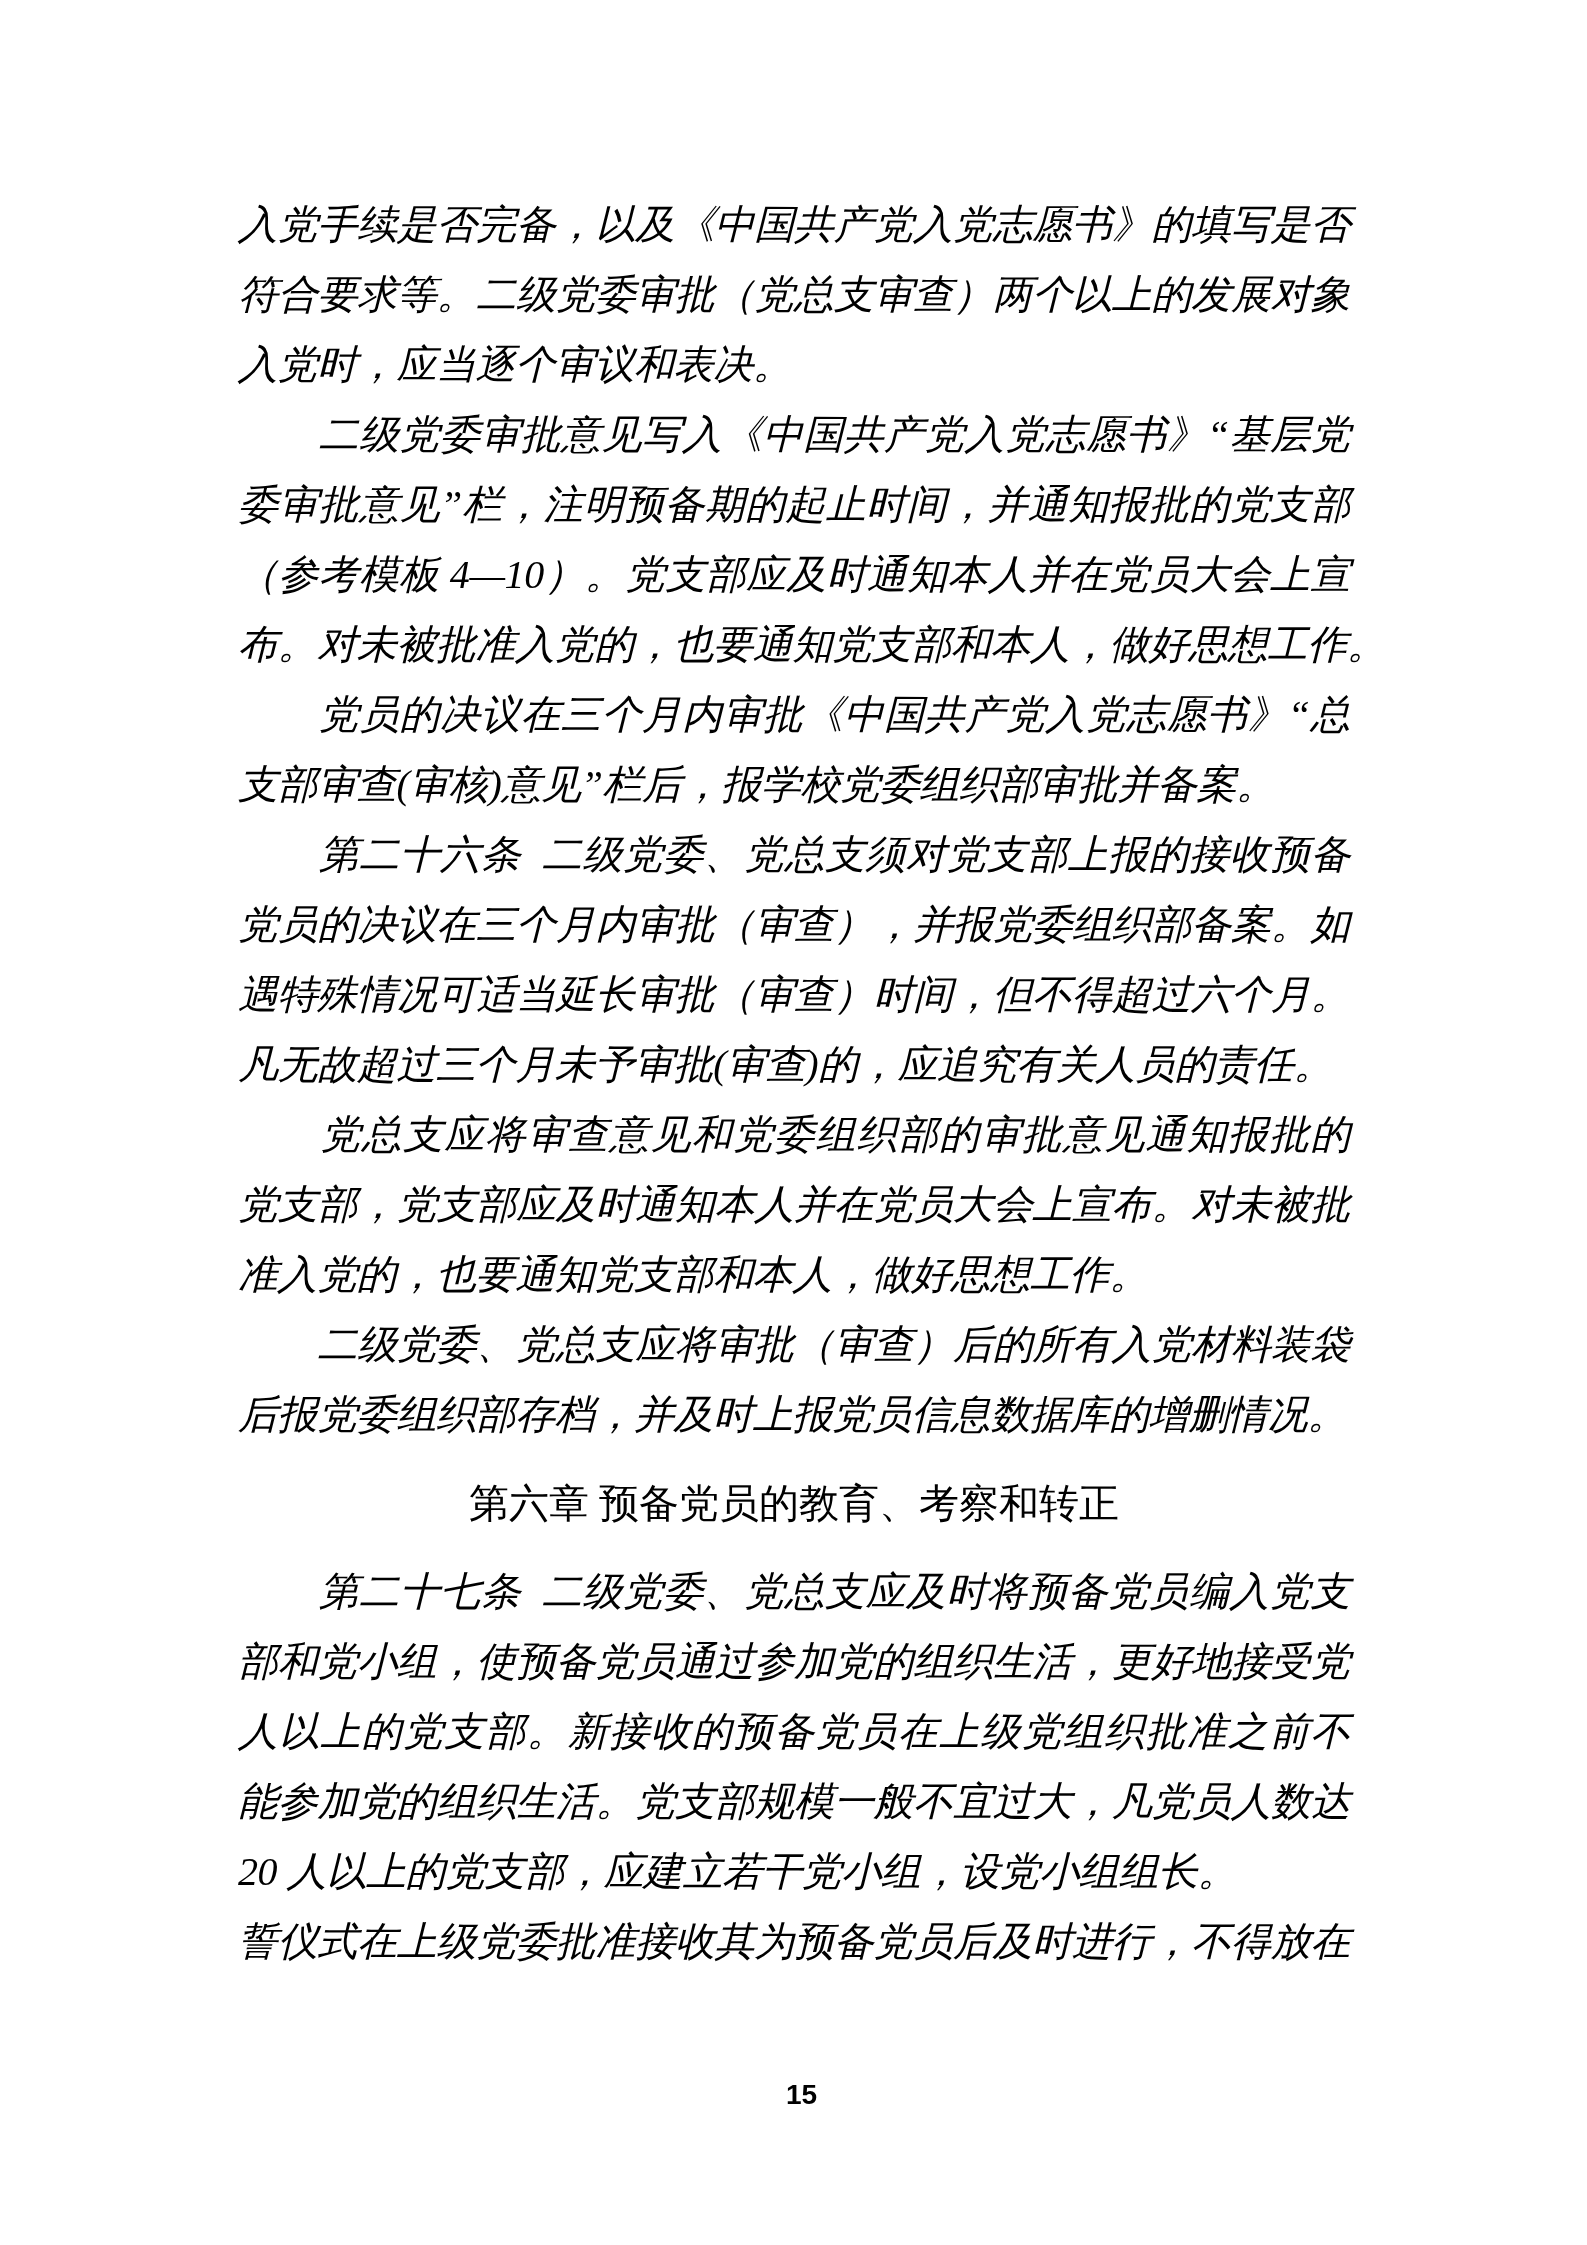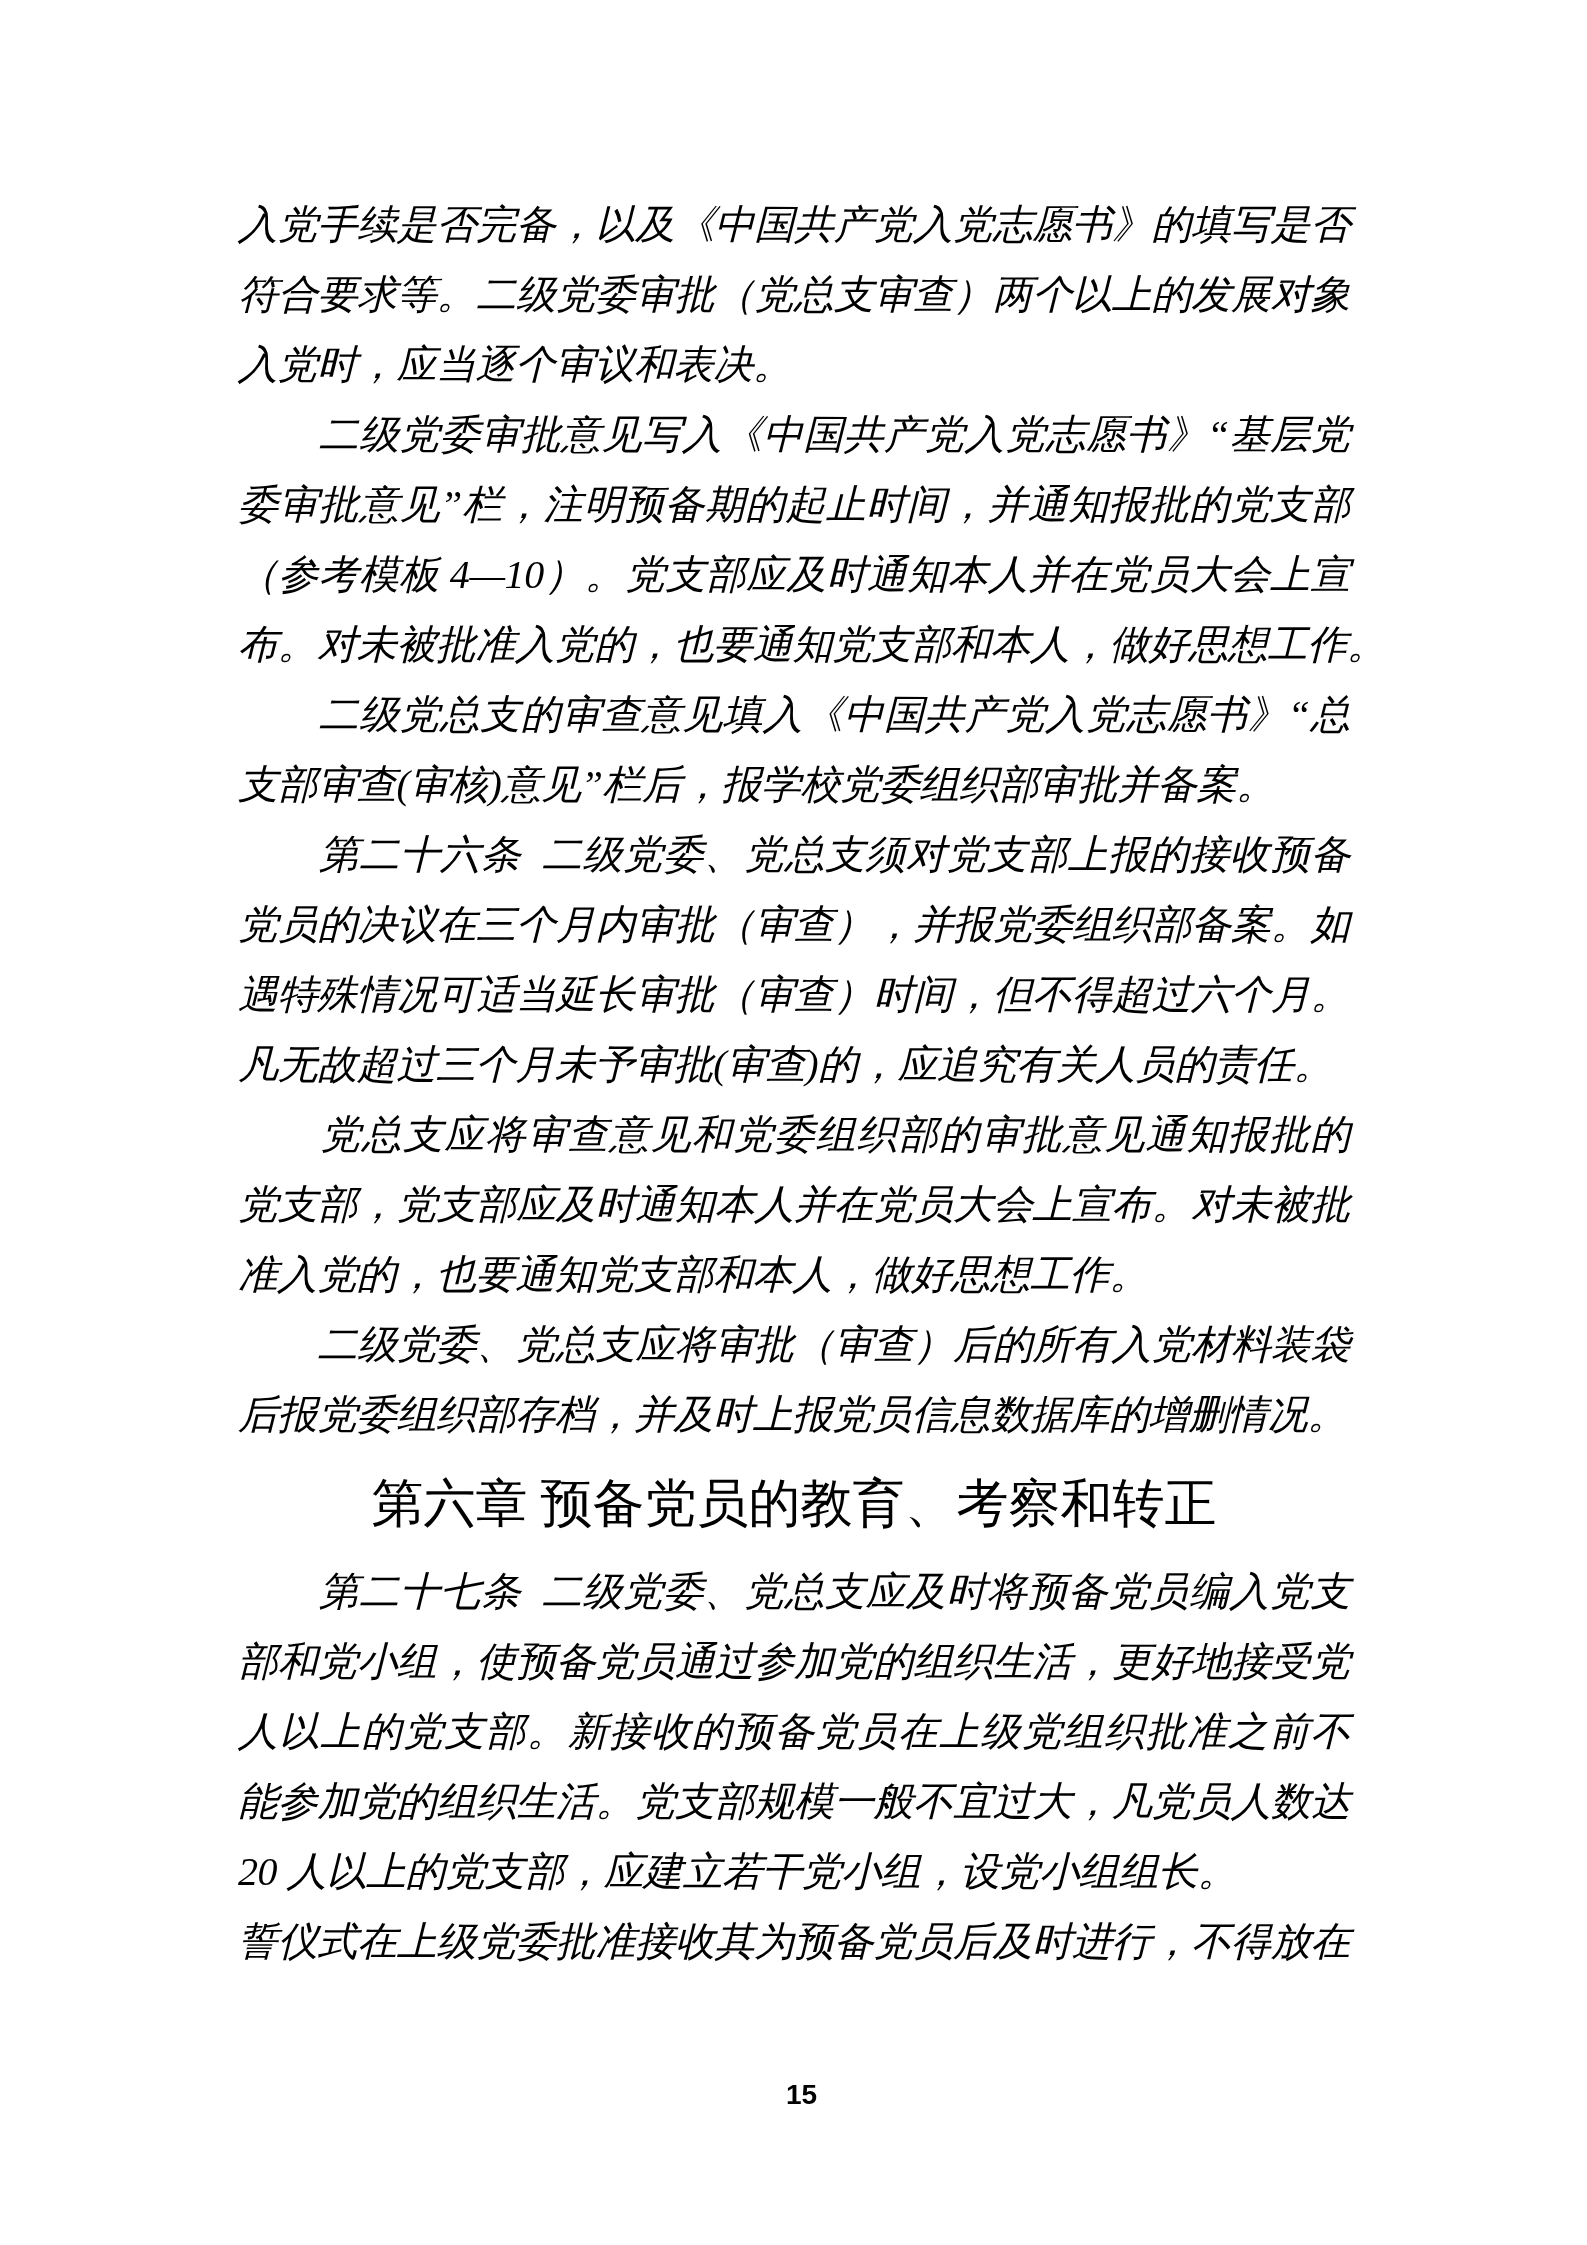--- a/index.html
+++ b/index.html
@@ -73,7 +73,7 @@
         <div class="line line-last">布。对未被批准入党的，也要通知党支部和本人，做好思想工作。</div>
       </div>
       <div class="paragraph">
-        <div class="line">　　二级党总支的审查意见填入《中国共产党入党志愿书》“总</div>
+        <div class="line">　　党员的决议在三个月内审批《中国共产党入党志愿书》“总</div>
         <div class="line line-last">支部审查(审核)意见”栏后，报学校党委组织部审批并备案。</div>
       </div>
       <div class="paragraph">

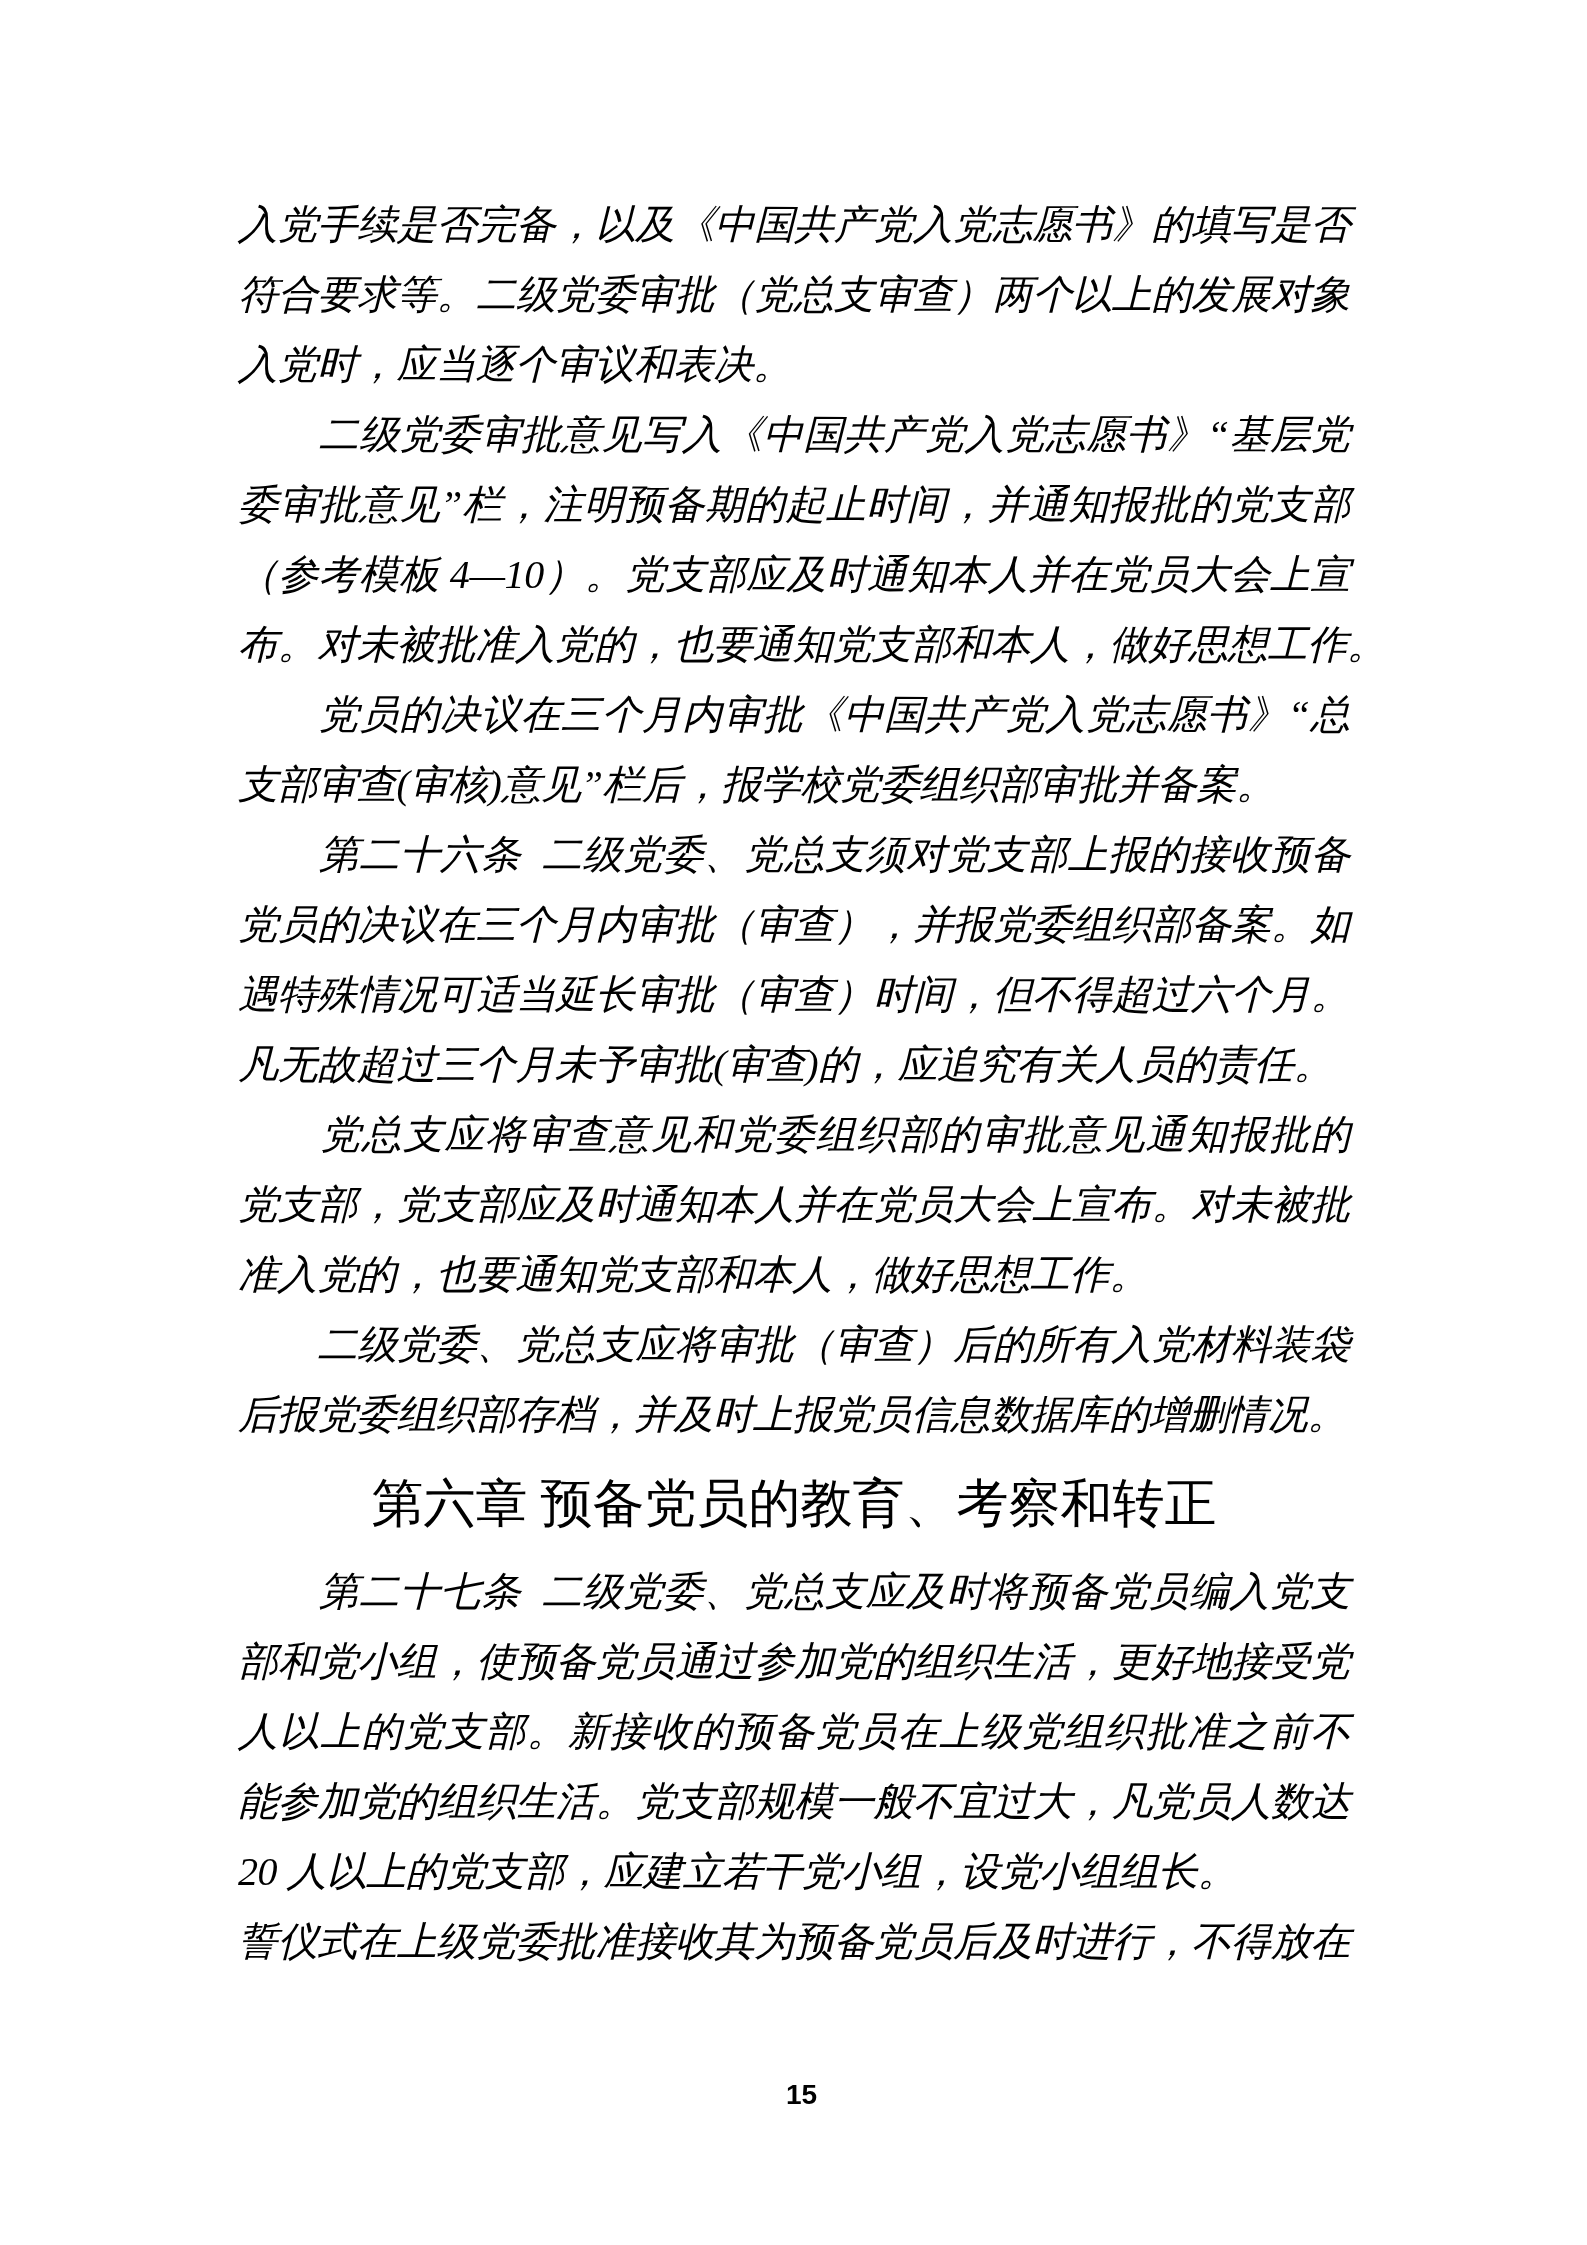--- a/index.html
+++ b/index.html
@@ -33,7 +33,7 @@
     text-align-last: left;
   }
   .heading {
-    font-size: 52px;
+    font-size: 40px;
     line-height: 70px;
     height: 70px;
     margin-top: 19px;

